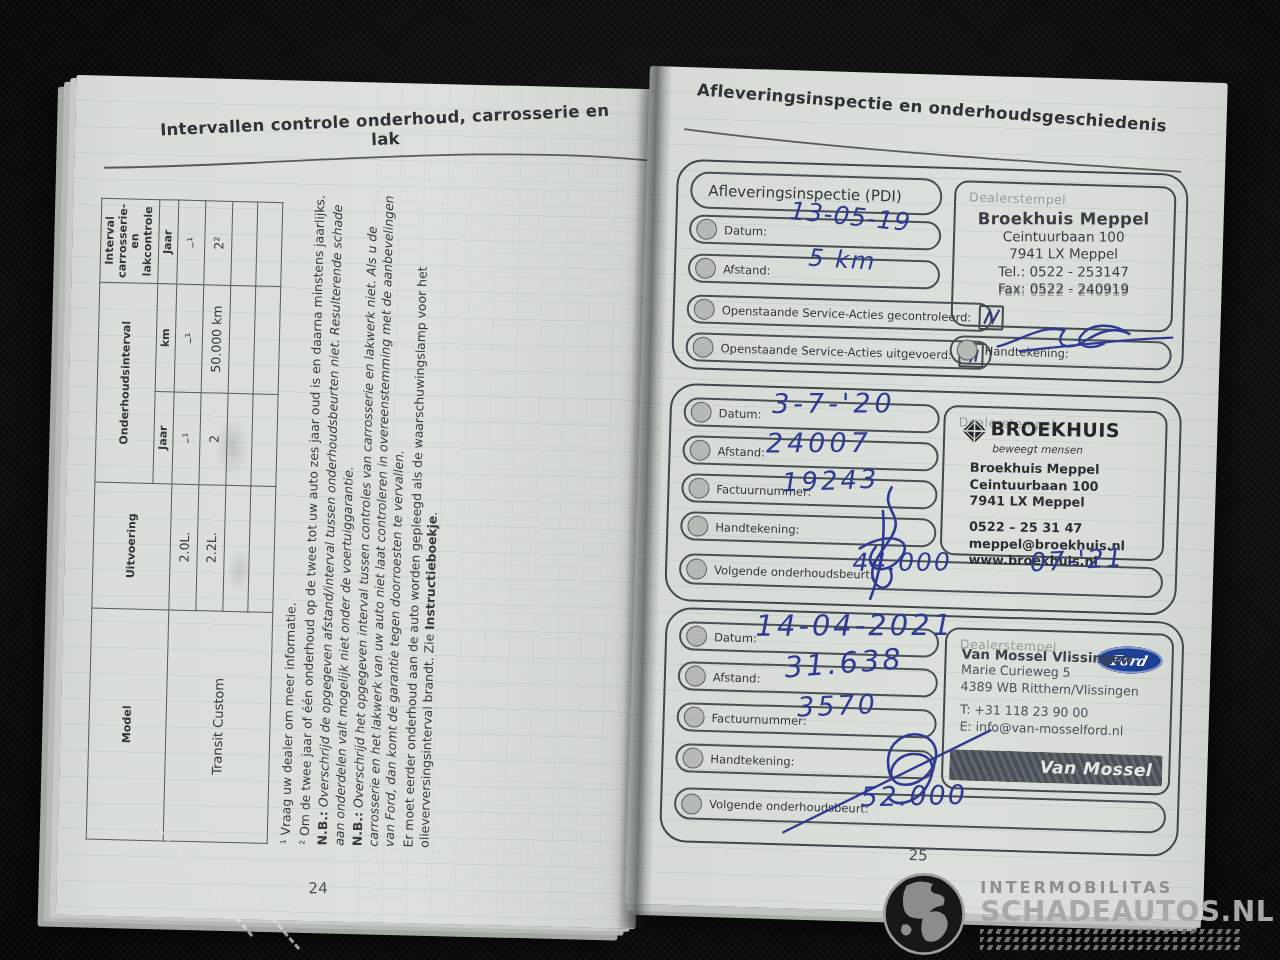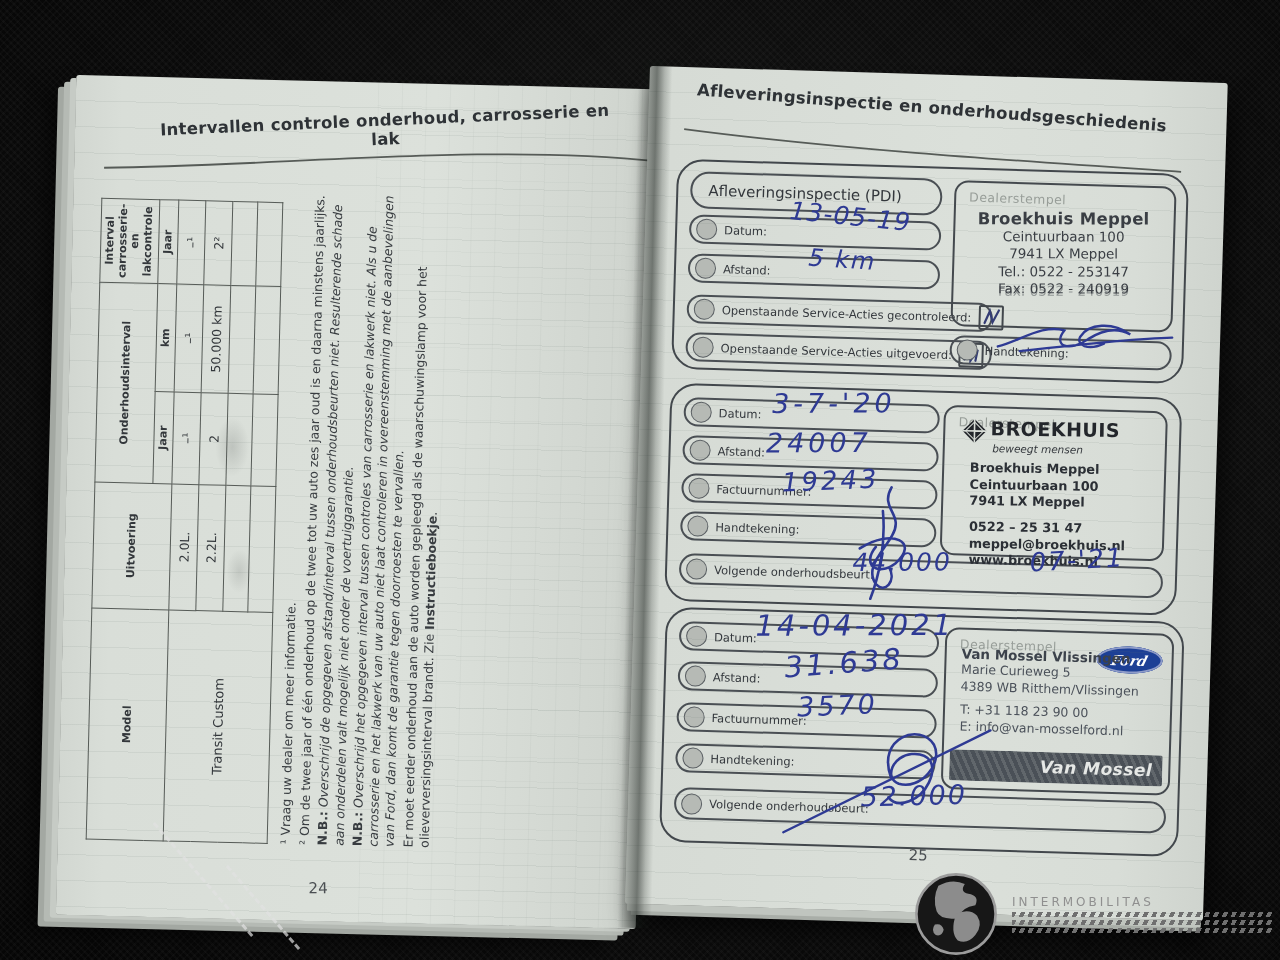--- a/index.html
+++ b/index.html
@@ -103,7 +103,7 @@
 
   
   .wm{position:absolute;right:6px;bottom:2px;display:flex;align-items:center;gap:12px;z-index:6;}
-  .wm-text .l1{font-size:12px;font-weight:normal;letter-spacing:3px;color:#8f8f8f;}
+  .wm-text .l1{font-size:16px;font-weight:bold;letter-spacing:3px;color:#8f8f8f;}
   .wm-text .l2{font-size:28px;font-weight:bold;letter-spacing:.5px;color:#a7a8a8;line-height:1.05;}
   .dashrow{height:5px;margin-top:3px;width:262px;
     background:repeating-linear-gradient(115deg,#6f6f6f 0 4px,transparent 4px 8px);}

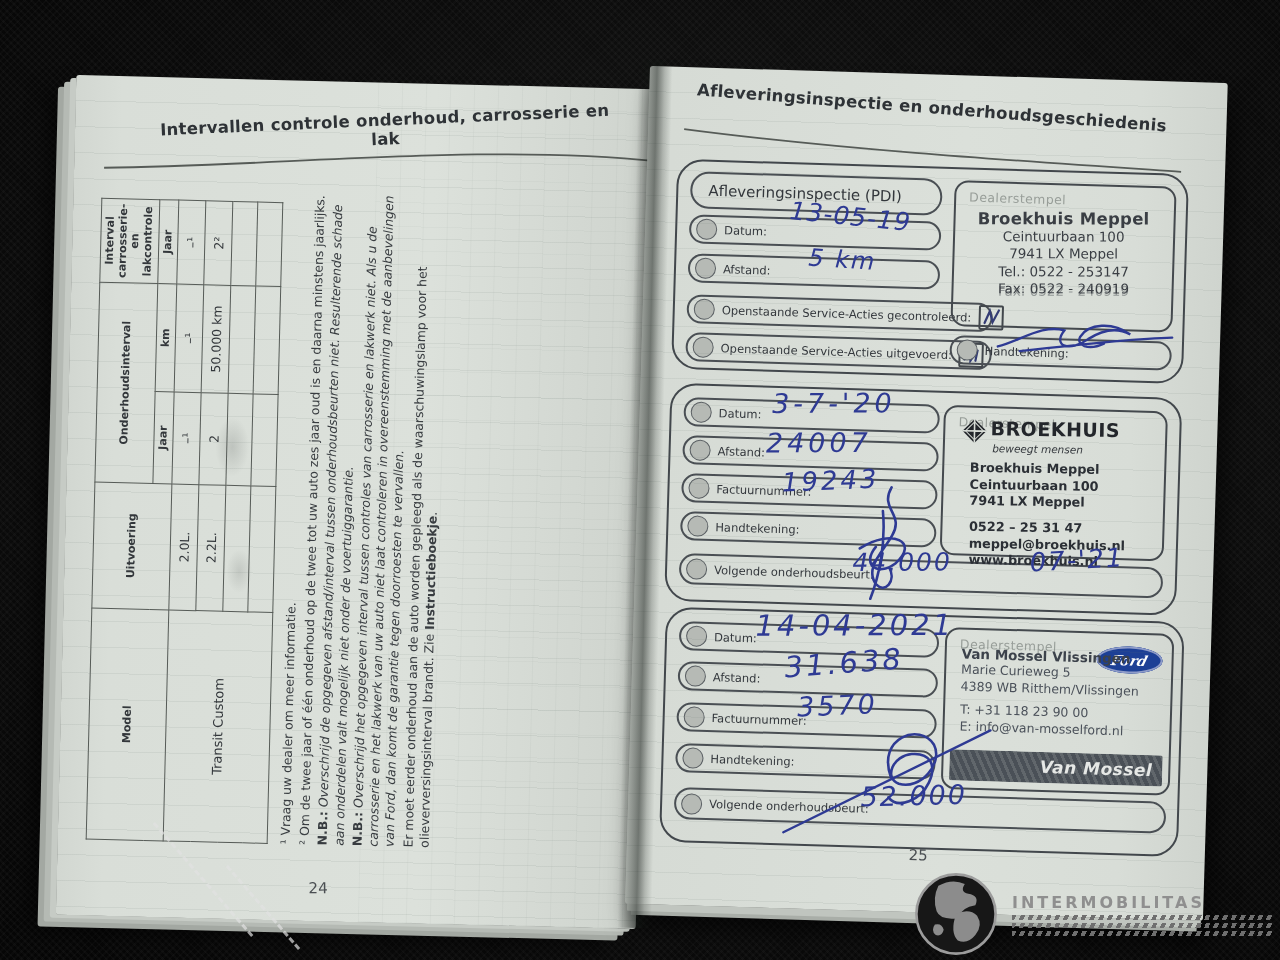--- a/index.html
+++ b/index.html
@@ -358,6 +358,7 @@
   </svg>
   <div class="wm-text">
     <div class="l1">INTERMOBILITAS</div>
+    <div class="l2">SCHADEAUTOS.NL</div>
     <div class="dashrow"></div>
     <div class="dashrow"></div>
     <div class="dashrow"></div>

